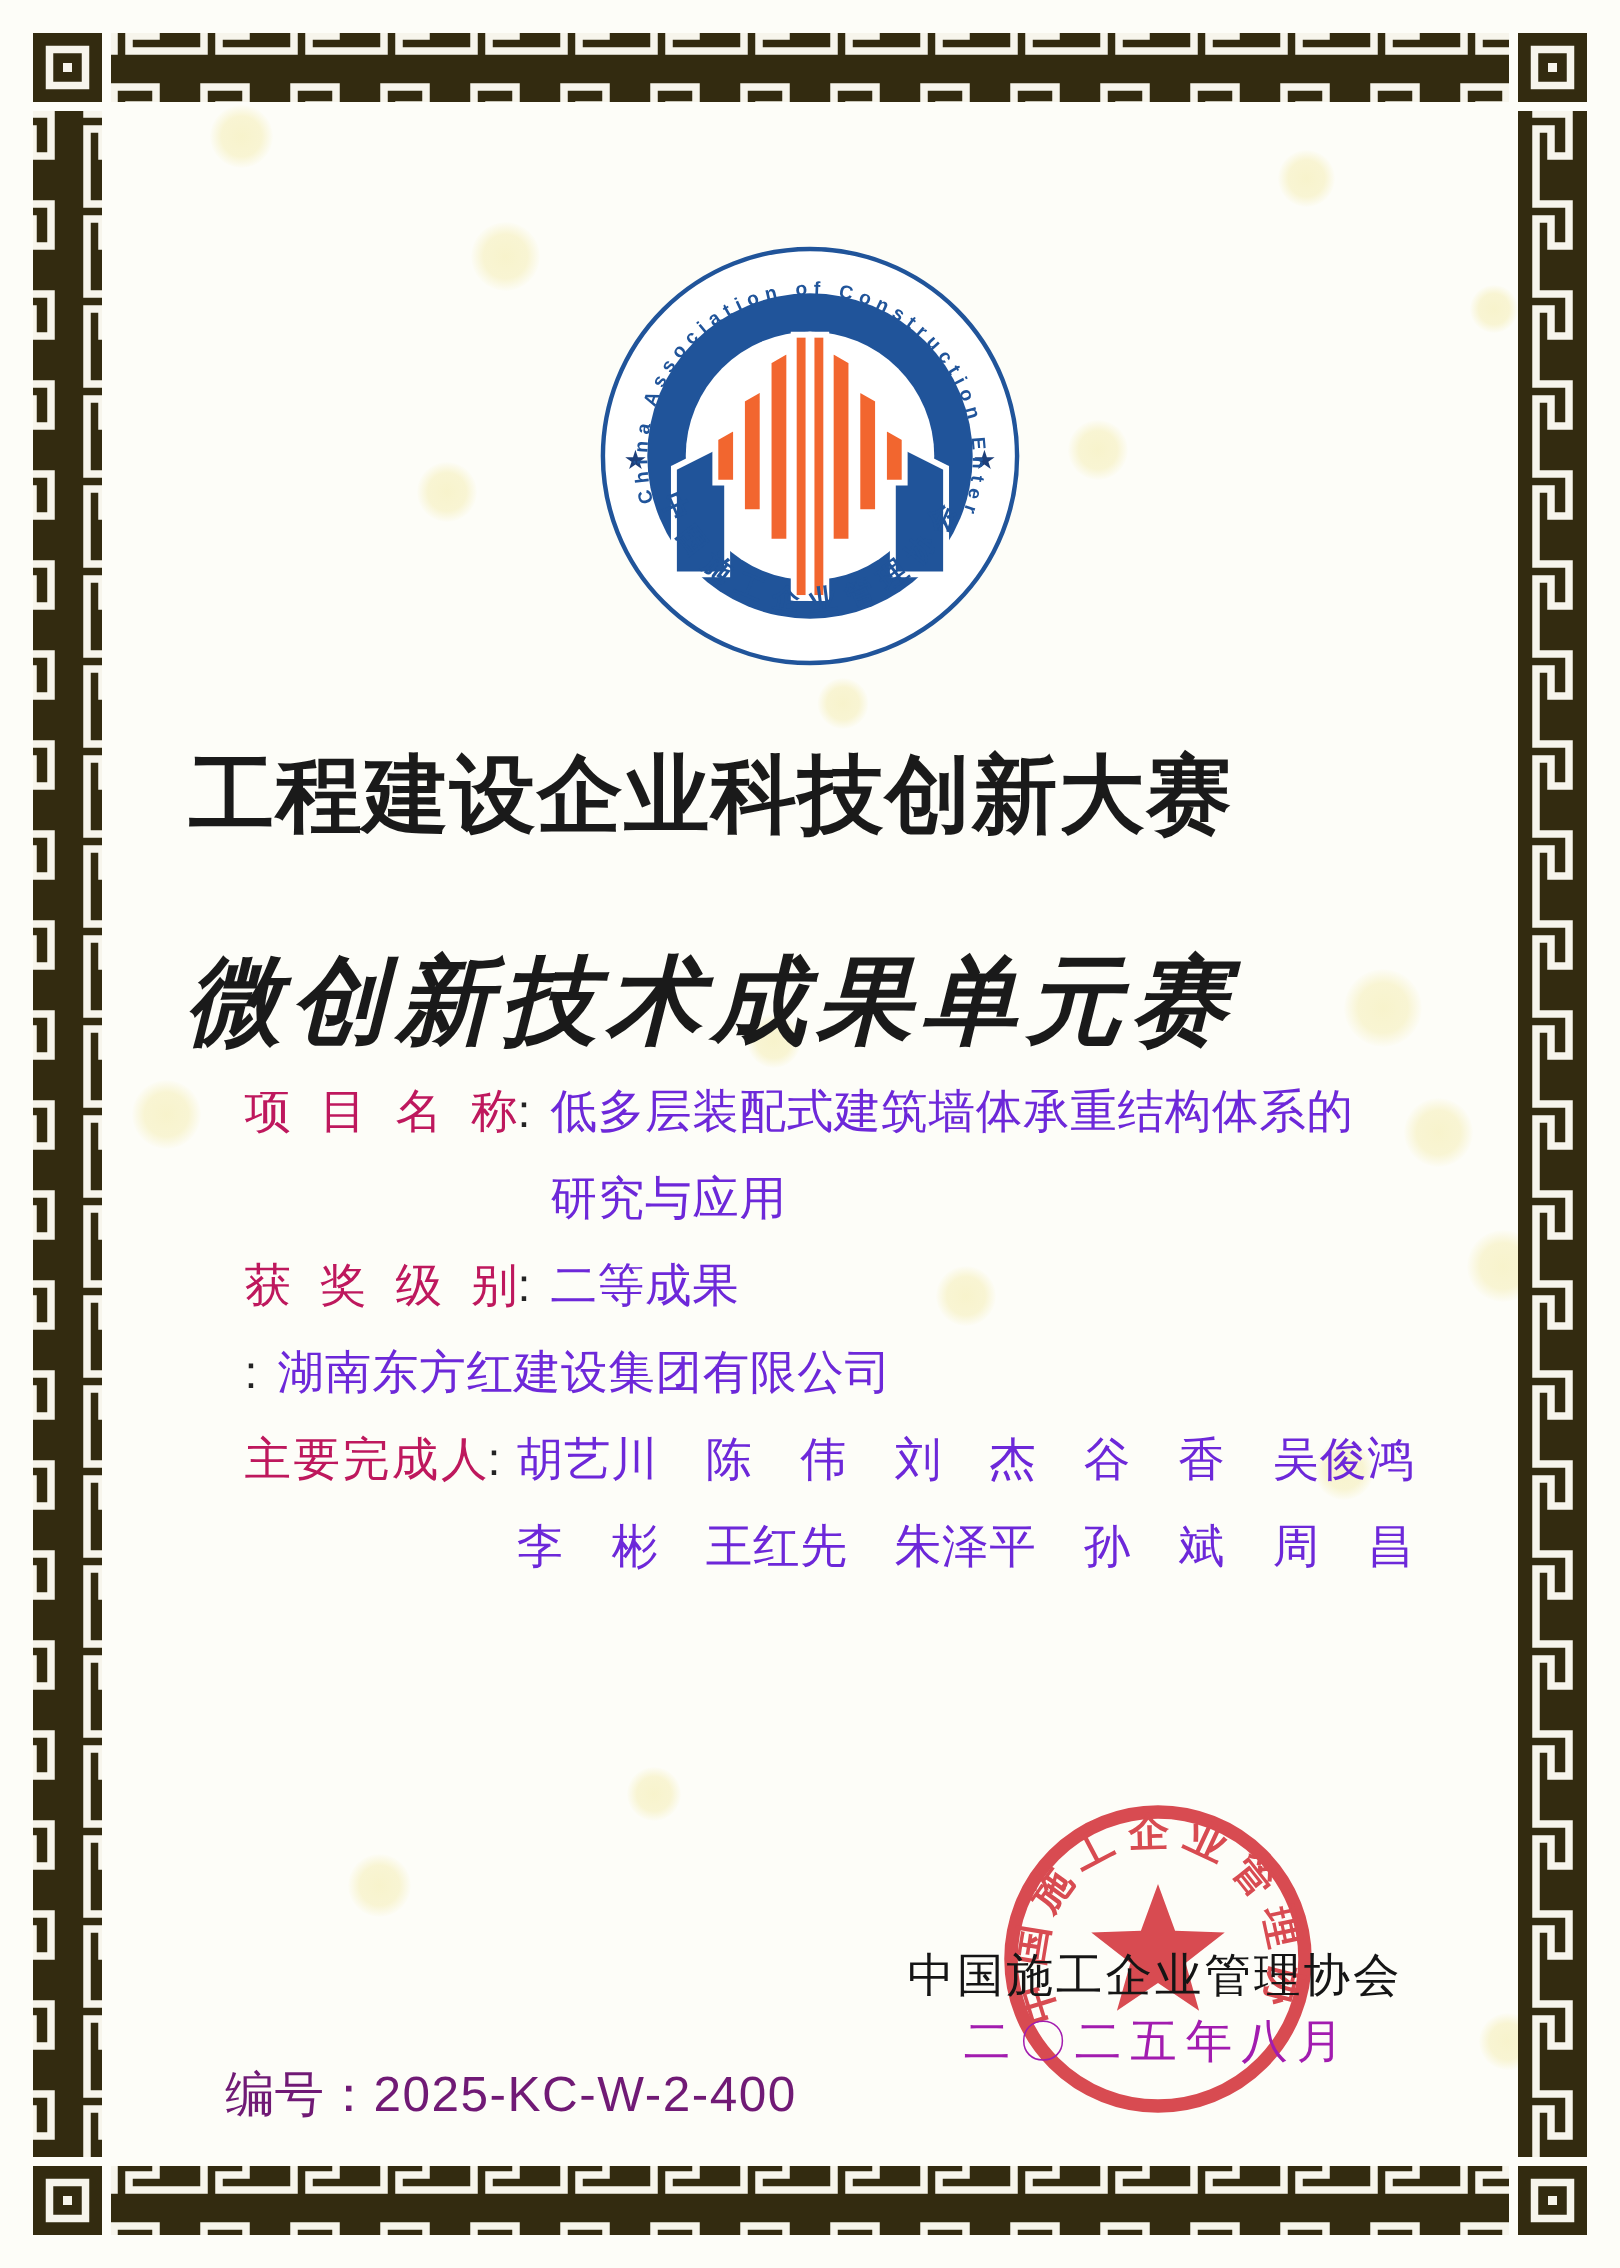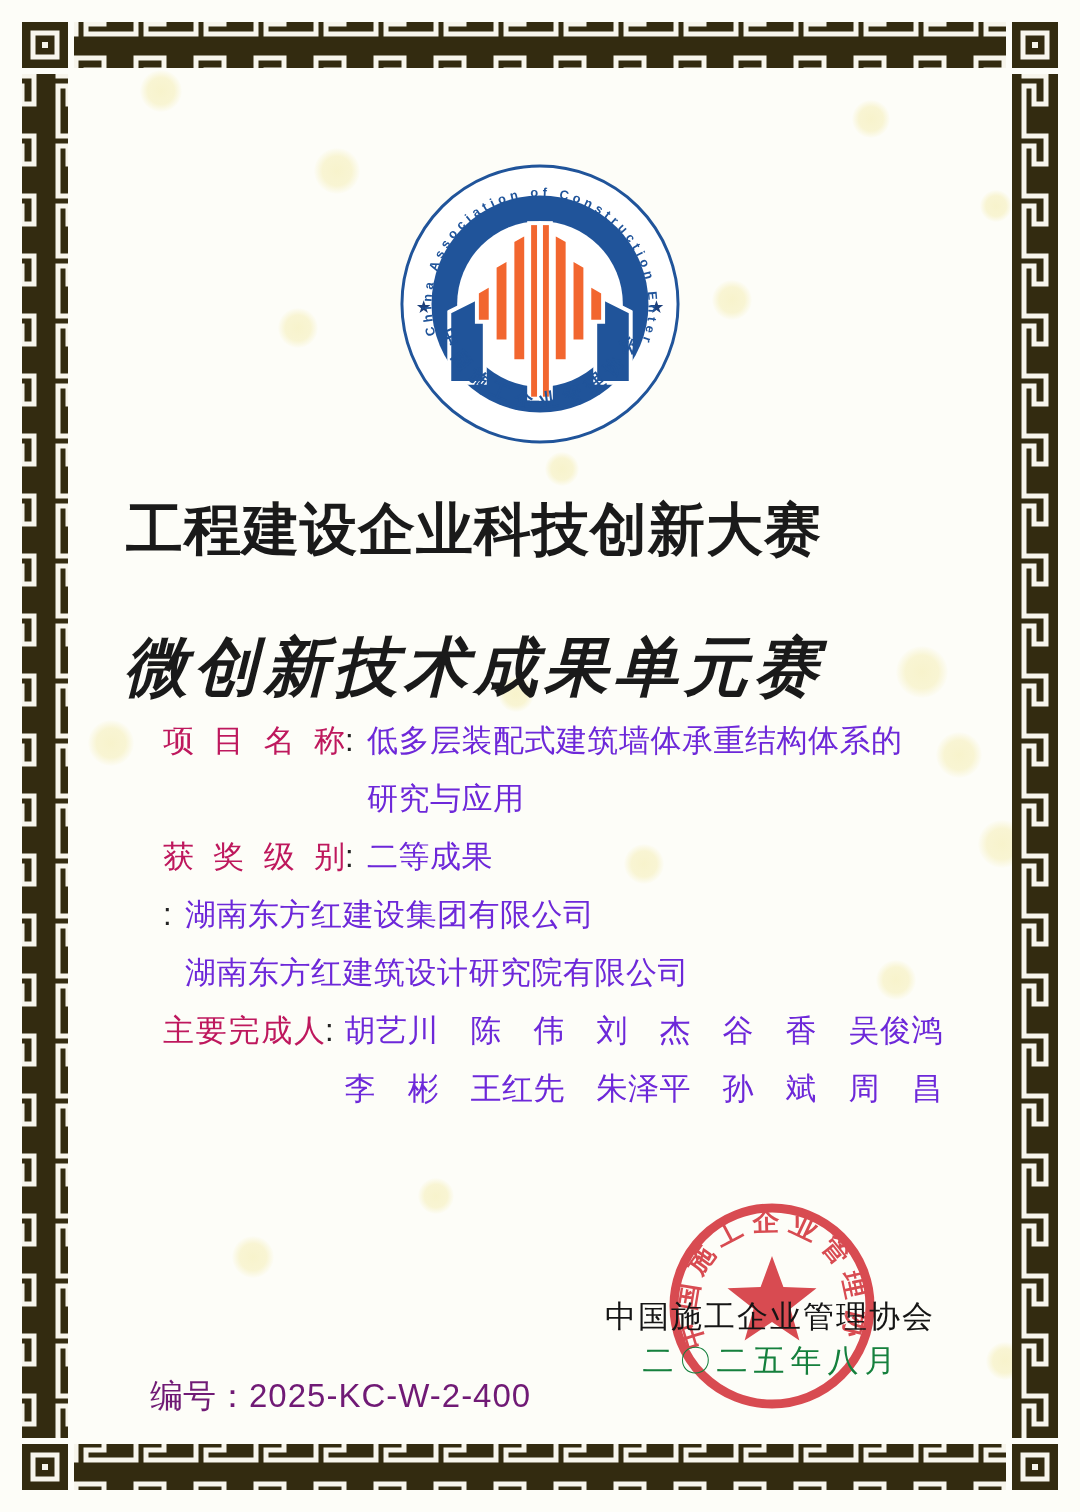--- a/index.html
+++ b/index.html
@@ -151,7 +151,6 @@
     <div class="fcolon">:</div>
     <div class="fvals">
       <div class="fline">湖南东方红建设集团有限公司</div>
-      <div class="fline">湖南东方红建筑设计研究院有限公司</div>
     </div>
   </div>
   <div class="field-row">

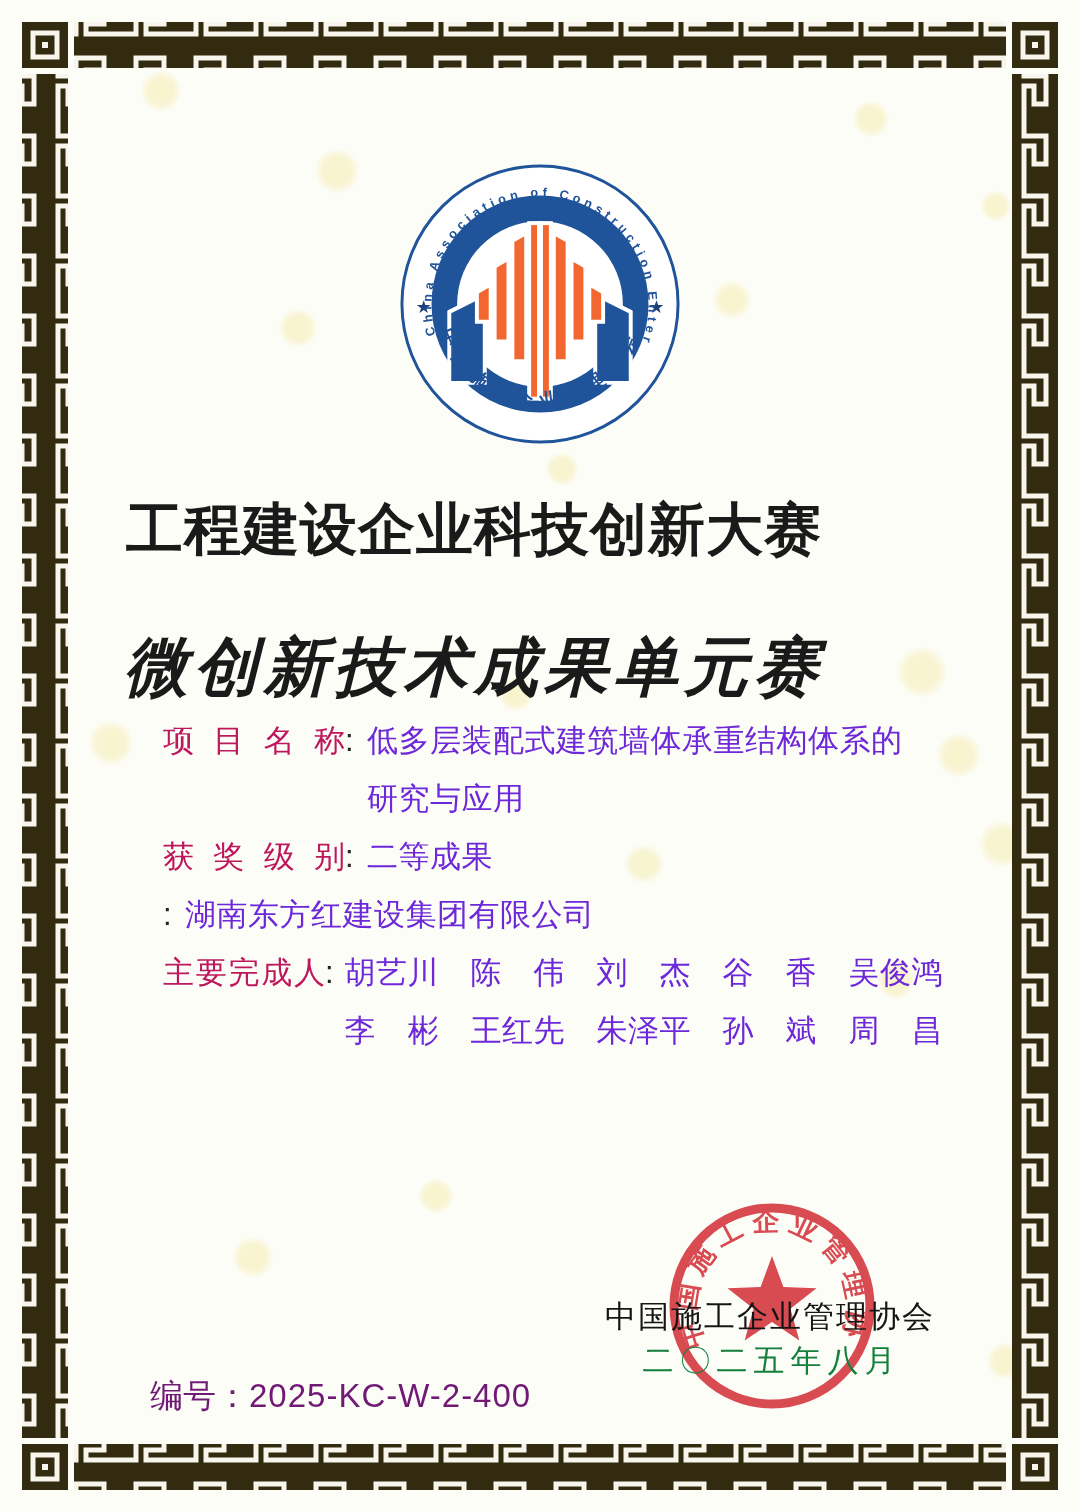--- a/index.html
+++ b/index.html
@@ -29,7 +29,7 @@
   #issuer-line{left:596px;top:1296px;width:348px;text-align:center;
     font-family:"Liberation Serif","DejaVu Serif",serif;font-size:31px;letter-spacing:2px;color:#151515;white-space:nowrap;}
   #date-line{left:622px;top:1340px;width:300px;text-align:center;
-    font-family:"Liberation Serif","DejaVu Serif",serif;font-size:31px;letter-spacing:6px;color:#15803d;white-space:nowrap;}
+    font-family:"Liberation Serif","DejaVu Serif",serif;font-size:31px;letter-spacing:6px;color:#a21caf;white-space:nowrap;}
   
   #serial{left:150px;top:1374px;font-size:33px;color:#701a75;white-space:nowrap;}
   #serial .num{letter-spacing:1px;}

